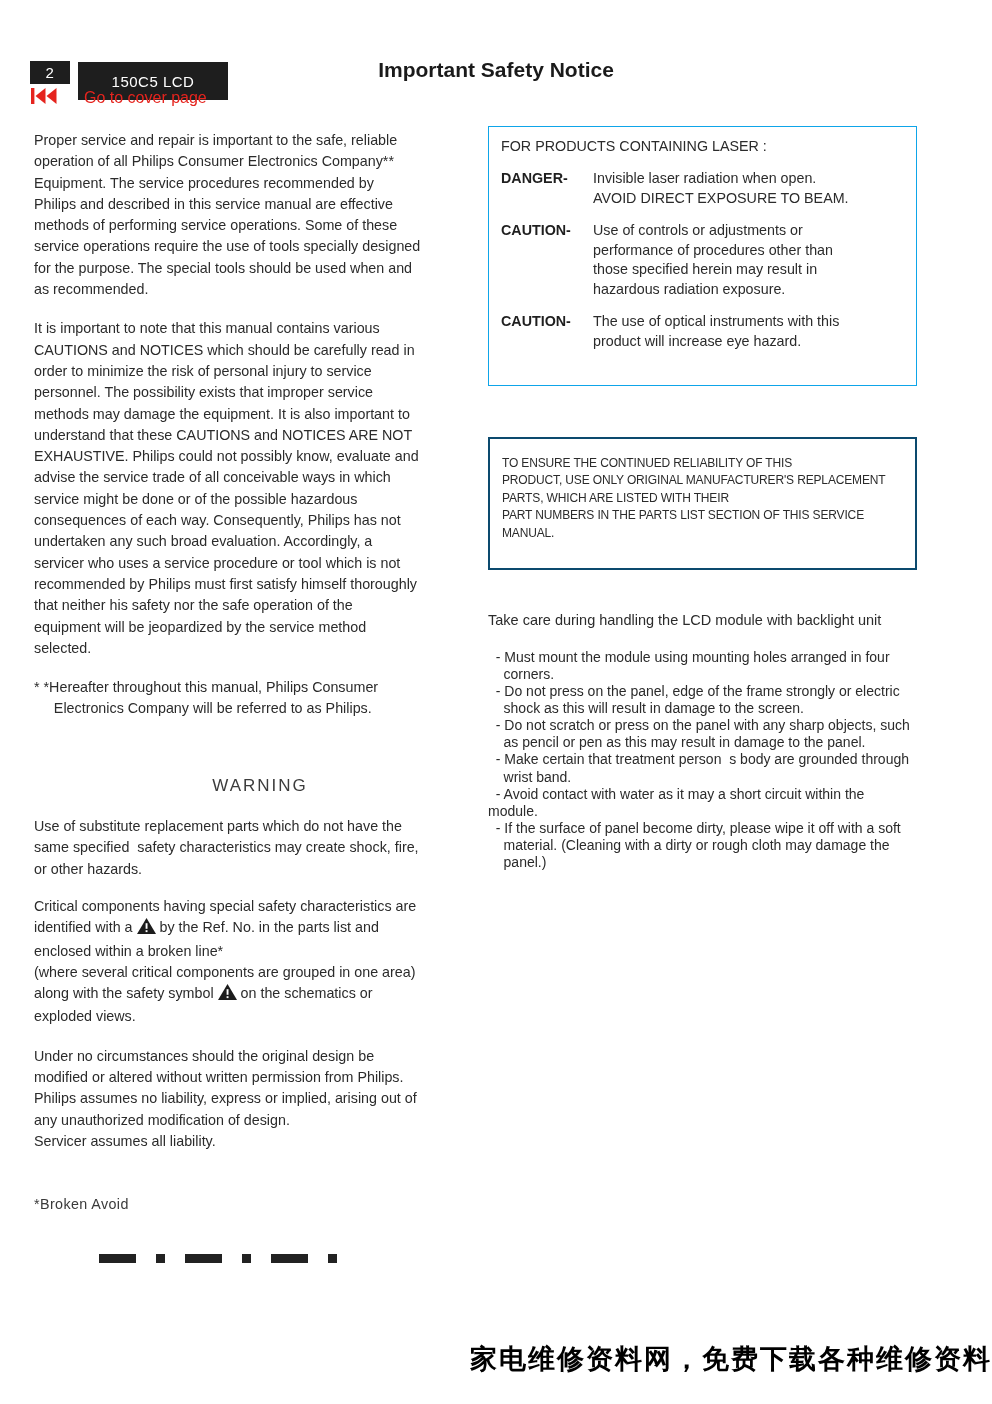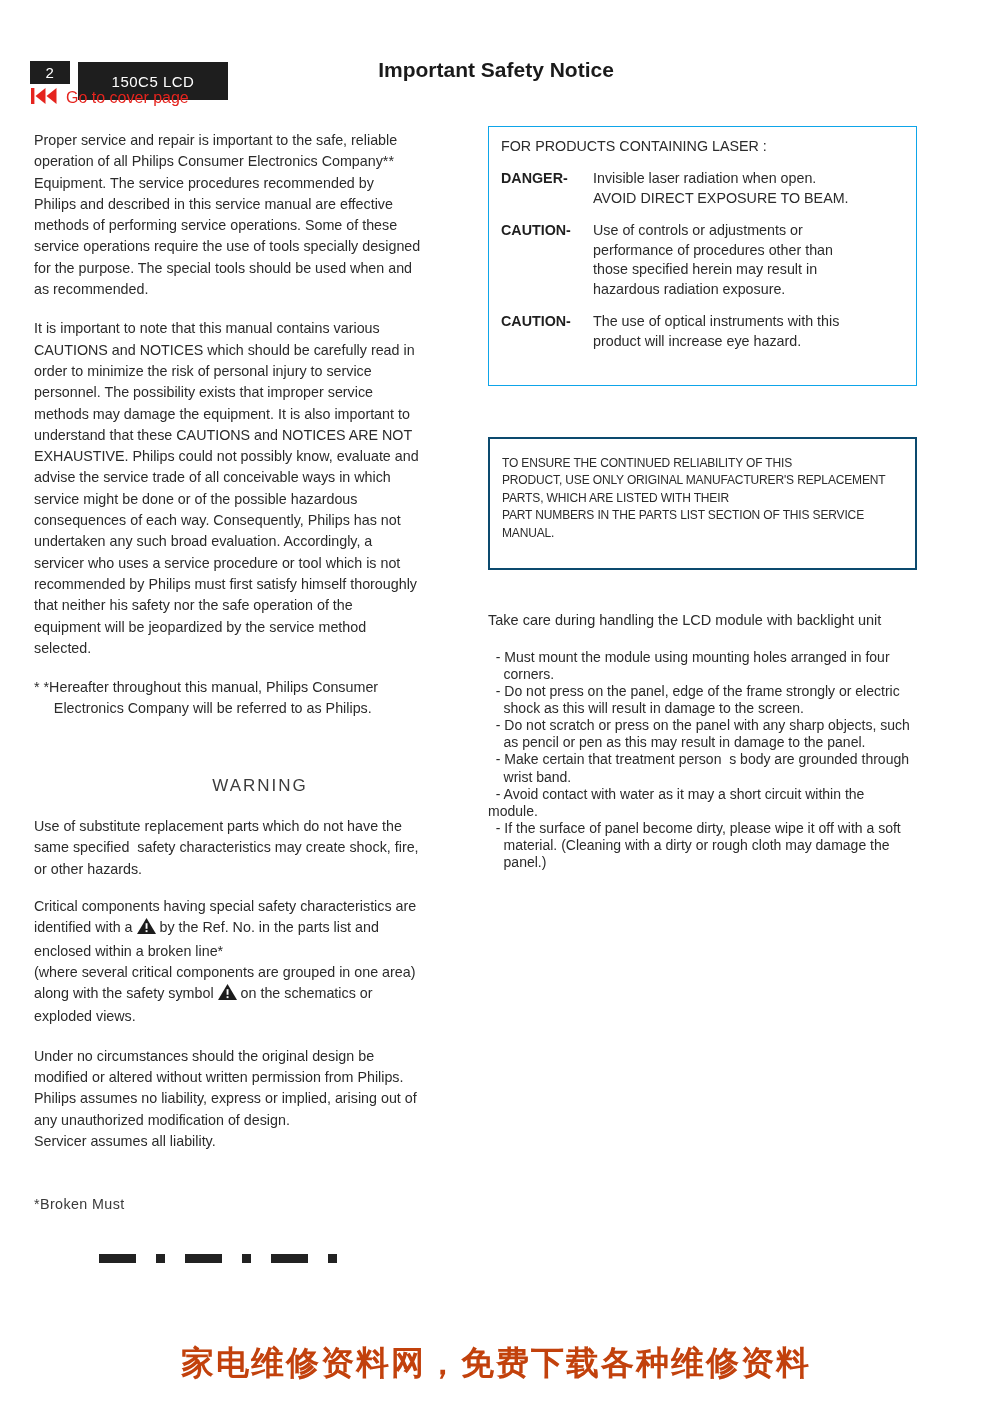--- a/index.html
+++ b/index.html
@@ -44,7 +44,7 @@
     top: 87px;
     display: flex;
     align-items: center;
-    gap: 9px;
+    gap: 27px;
     color: #e5241e;
     font-size: 16px;
     cursor: pointer;

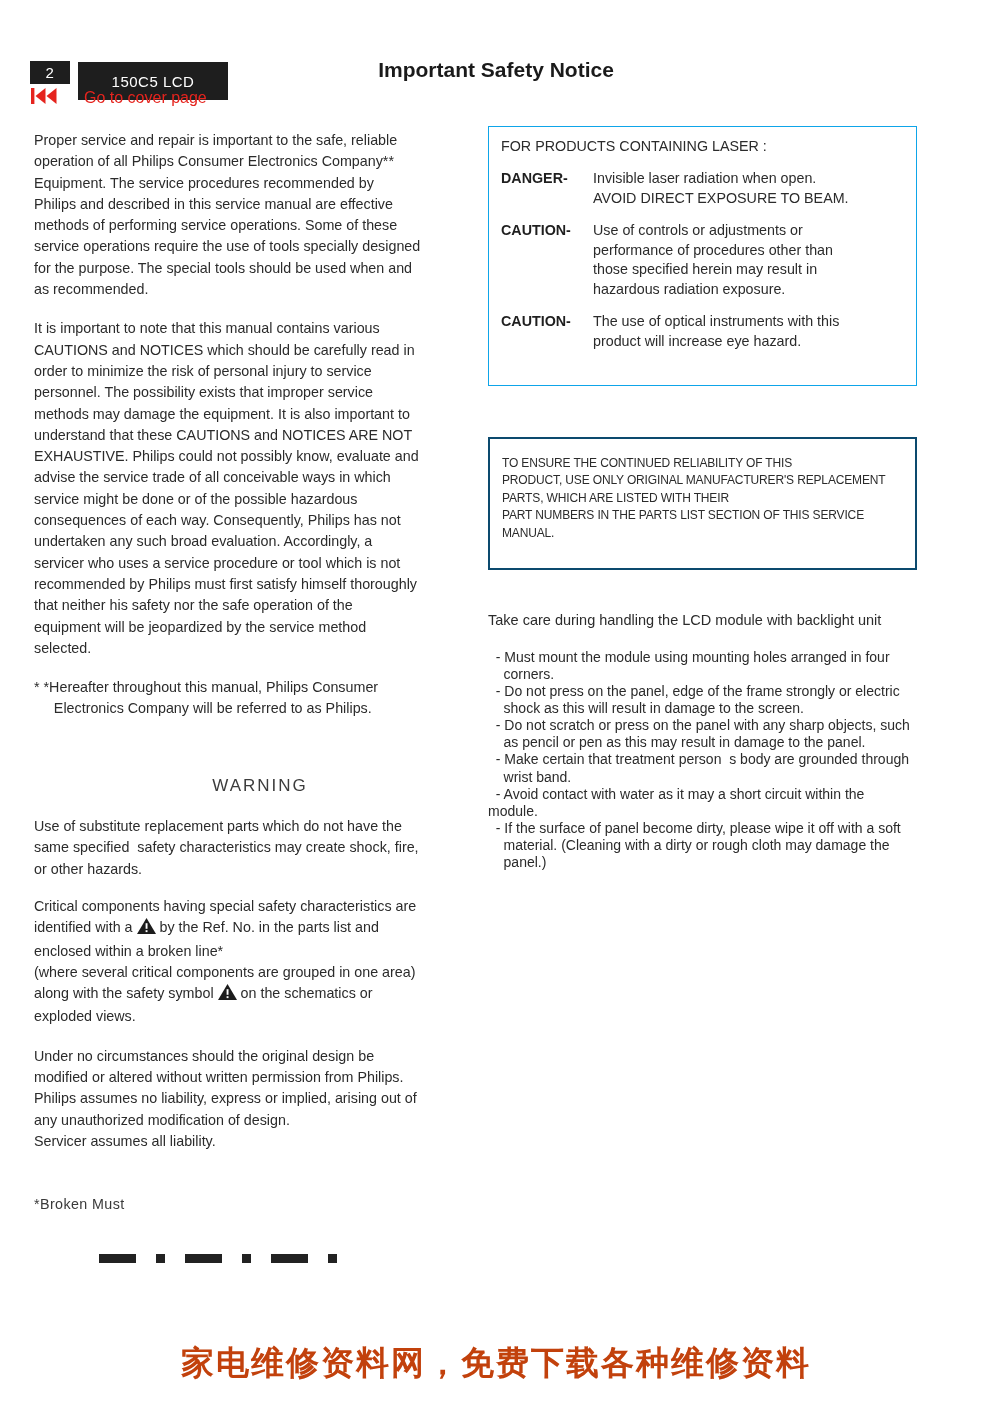--- a/index.html
+++ b/index.html
@@ -210,7 +210,7 @@
 any unauthorized modification of design.
 Servicer assumes all liability.</p>
 
-    <div class="broken-label">*Broken Must</div>
+    <div class="broken-label">*Broken Avoid</div>
 
     <div class="dash-row">
       <span class="dash"></span>

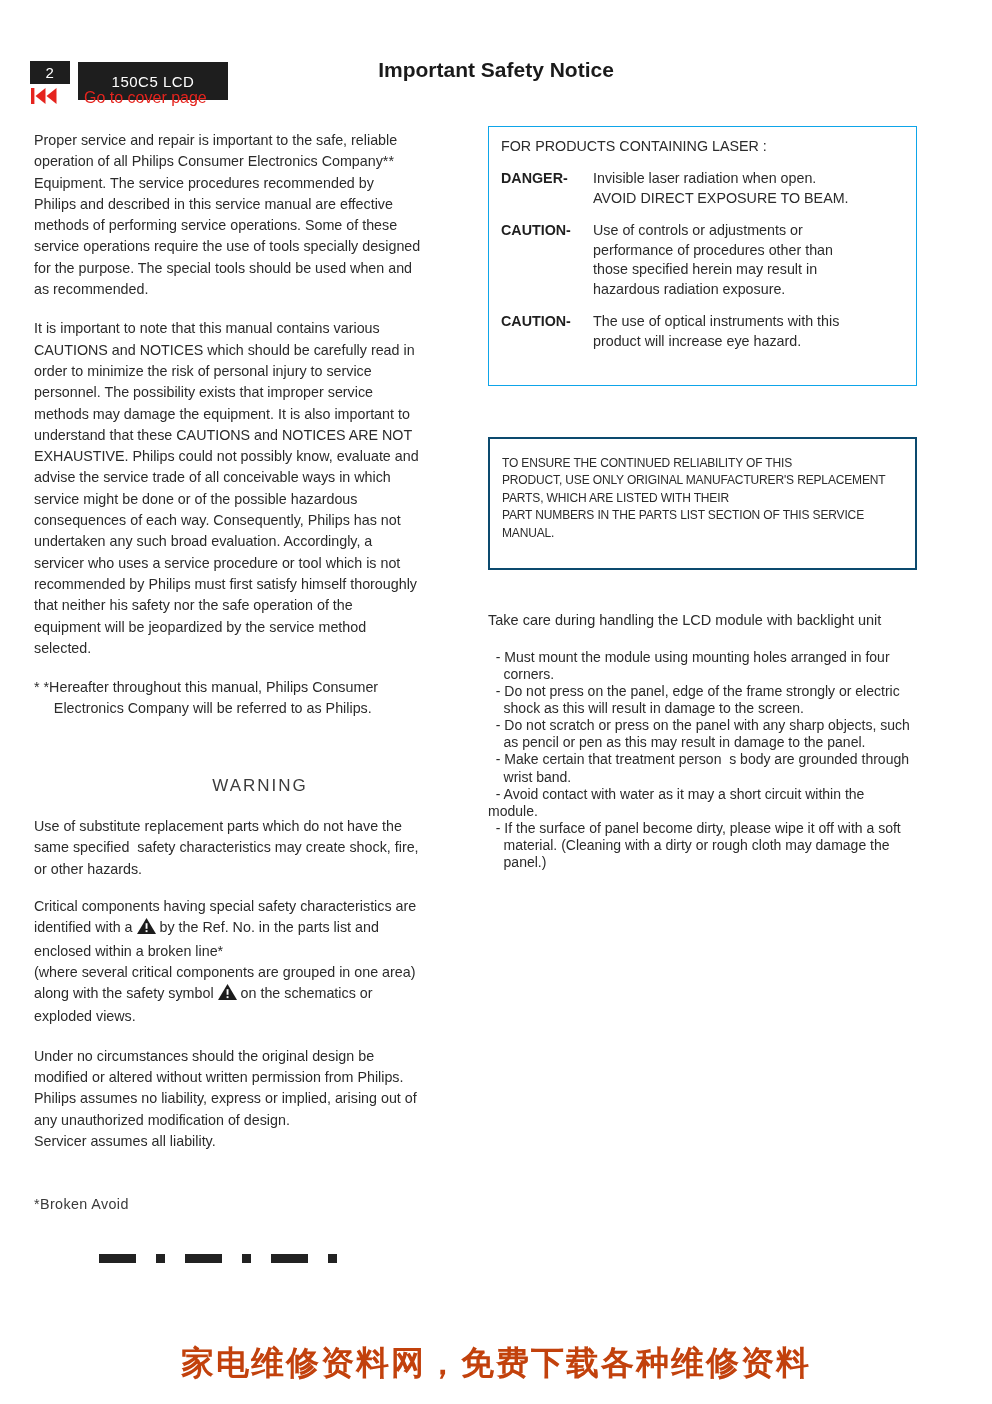--- a/index.html
+++ b/index.html
@@ -125,10 +125,10 @@
     left: 0;
     top: 1341px;
     width: 100%;
-    text-align: center;
-    font-size: 33px;
+    text-align: right;
+    font-size: 27px;
     font-weight: bold;
-    color: #c2410c;
+    color: #000000;
     letter-spacing: 2px;
   }
 </style>

